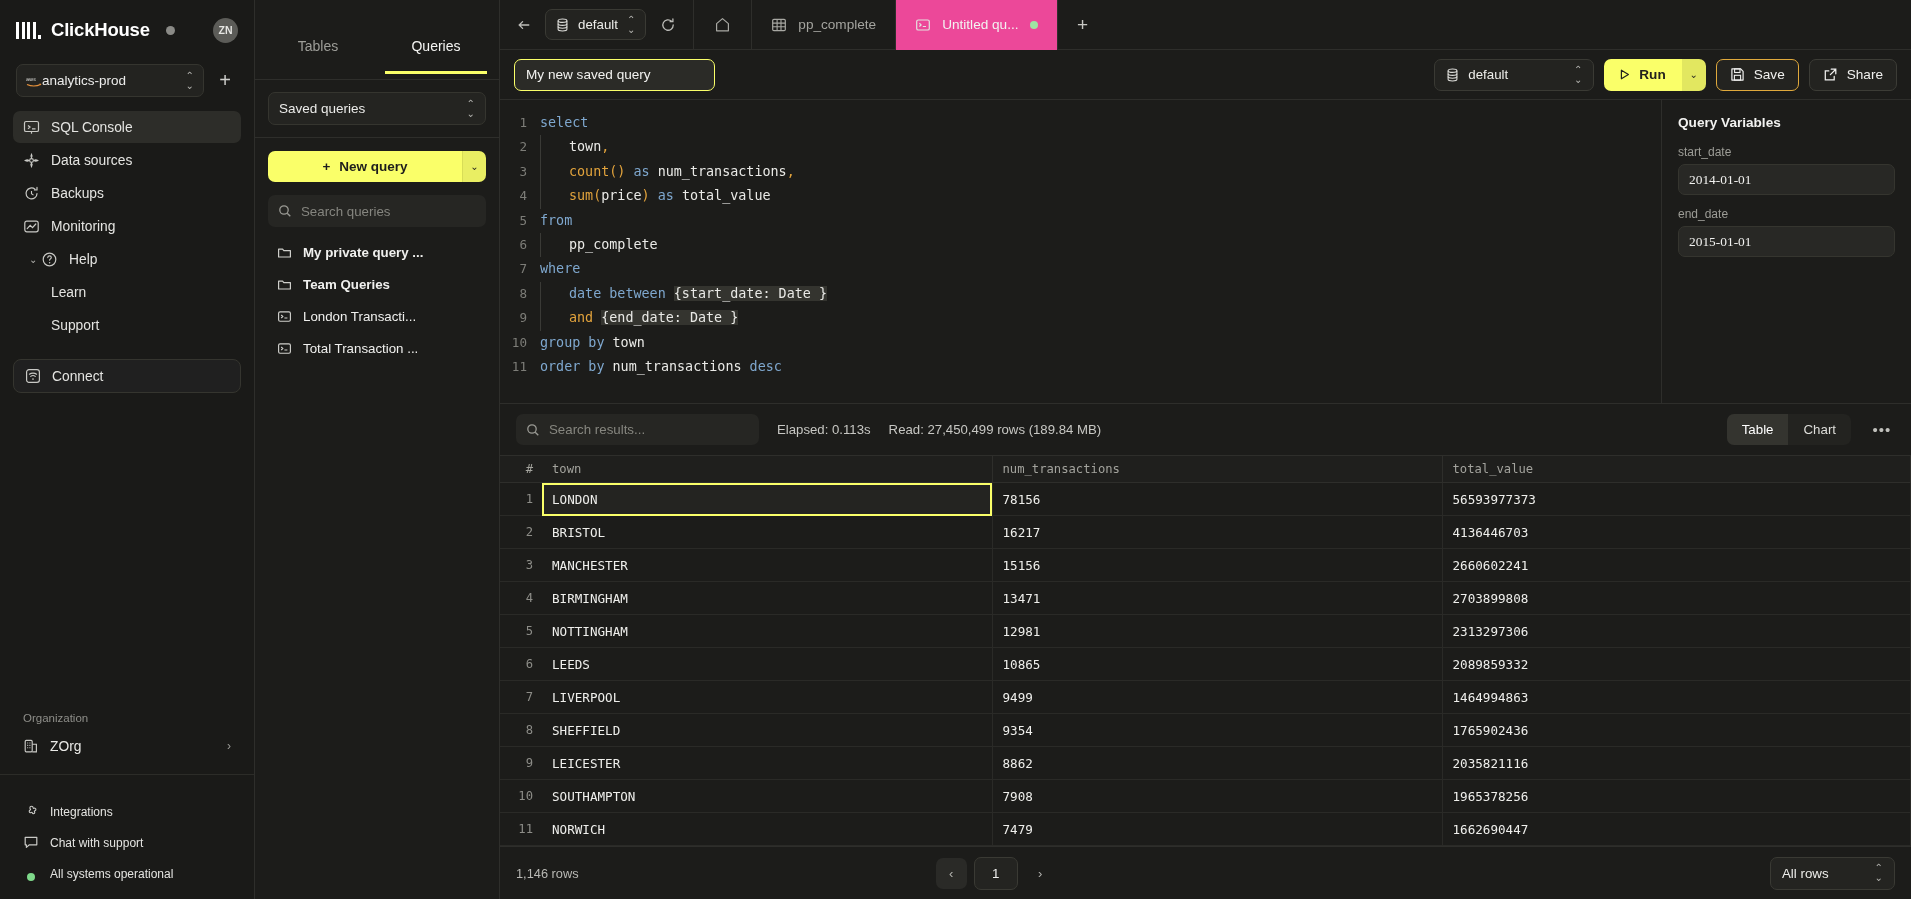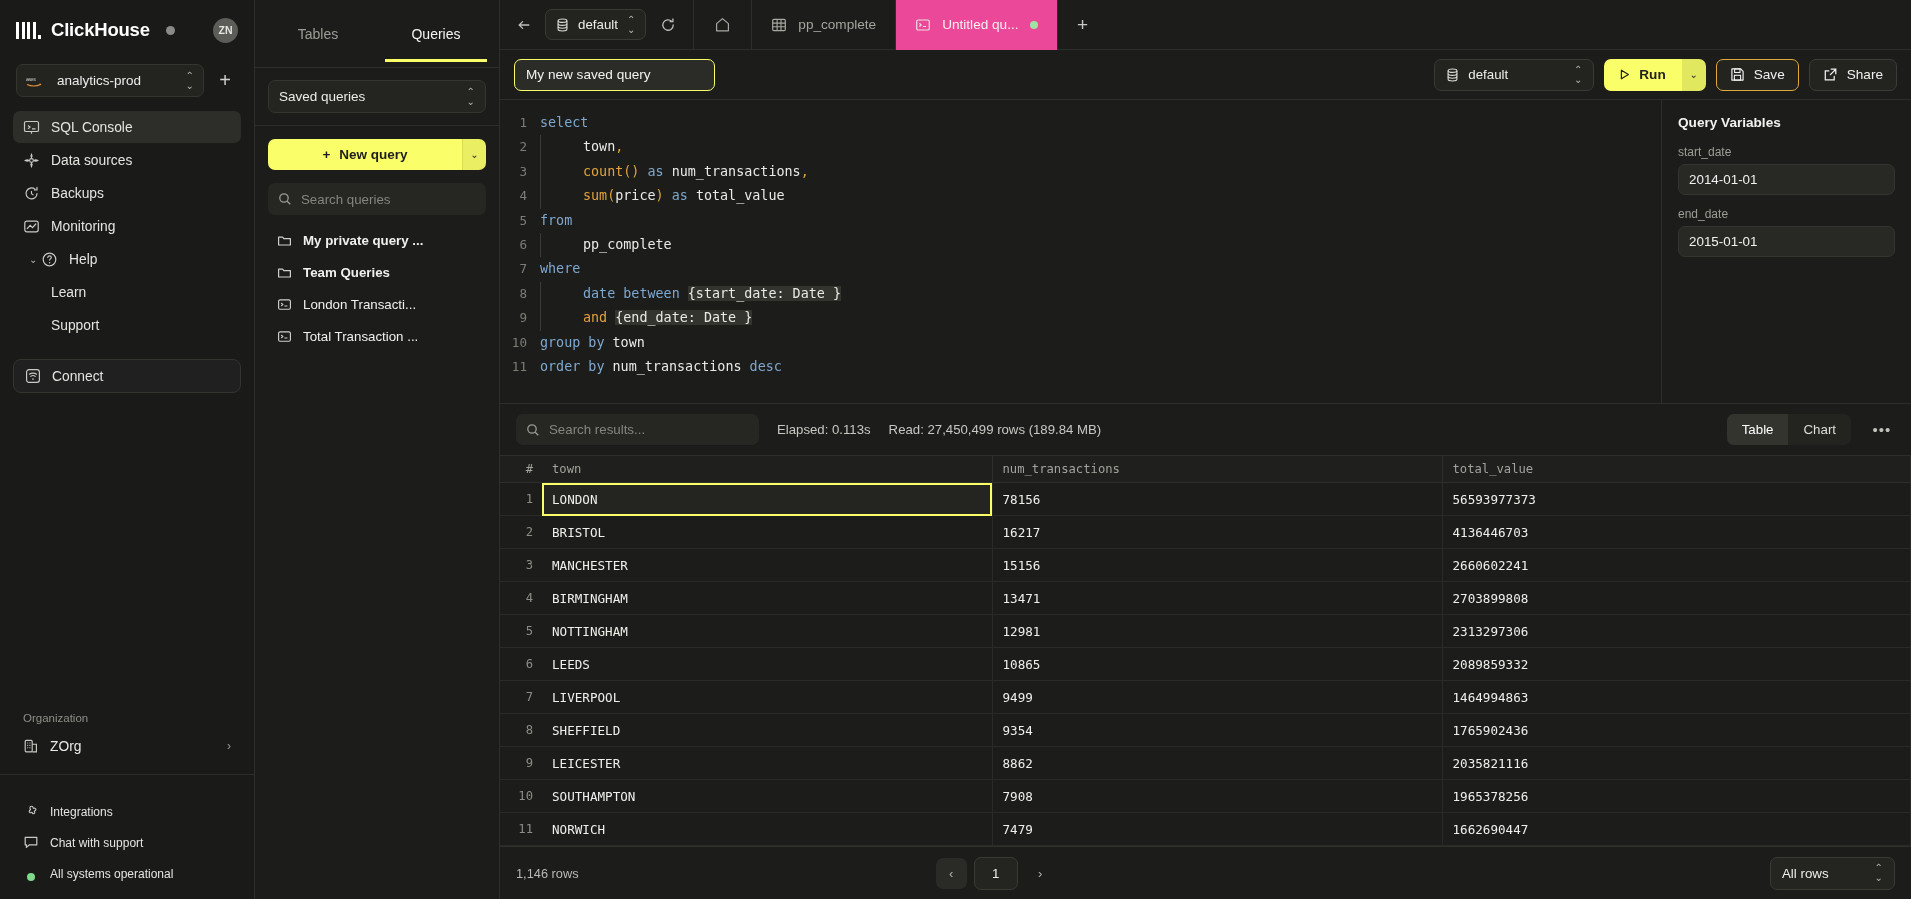--- a/index.html
+++ b/index.html
@@ -86,7 +86,7 @@
     border-right: 1px solid #2e2e2b; flex-shrink: 0;
     display:flex; flex-direction: column;
   }
-  .qtabs { display:flex; height: 68px; align-items: center; border-bottom: 1px solid #2e2e2b; padding: 0 4px;}
+  .qtabs { display:flex; height: 68px; align-items: center; border-bottom: 1px solid #2e2e2b; padding: 0 4px; margin-top: 12px;}
   .qtab {
     flex:1; text-align:center; font-size: 14px; color: #9d9d98;
     height: 56px; line-height: 56px; position: relative; cursor:pointer;

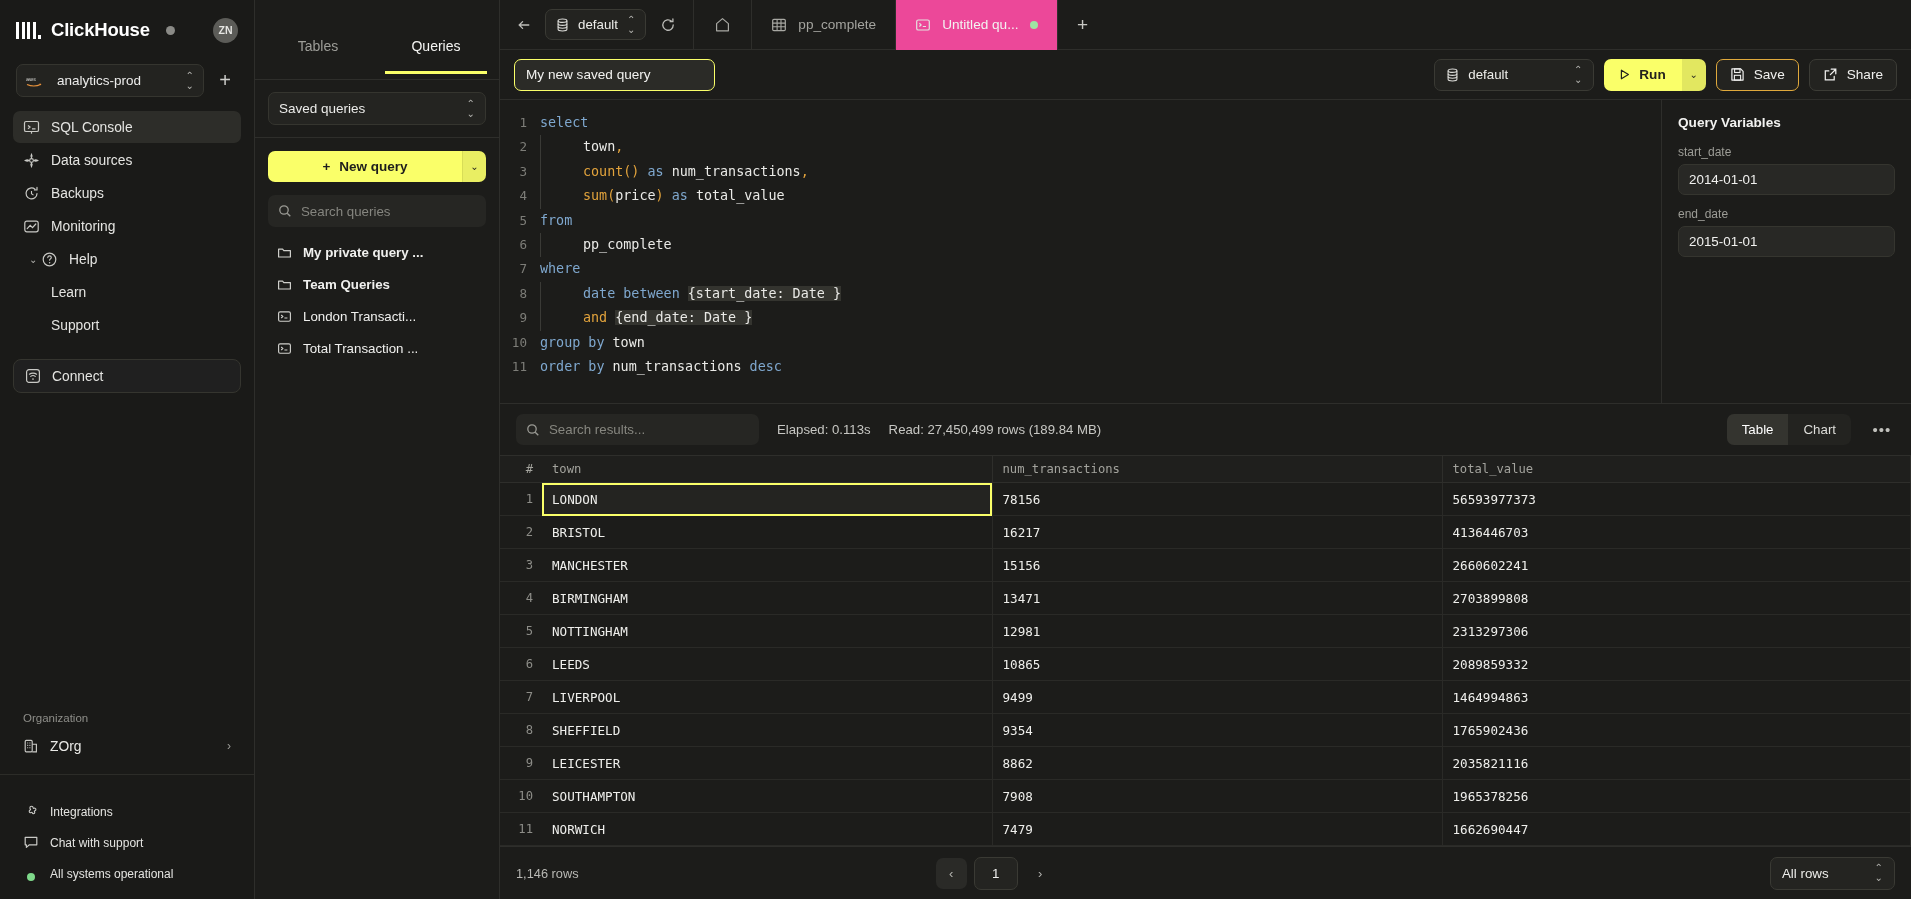--- a/index.html
+++ b/index.html
@@ -37,7 +37,7 @@
   .env-row { display: flex; align-items: center; gap: 8px; margin-top: 18px; }
   .env-select {
     flex: 1; height: 33px; border: 1px solid #35352f; border-radius: 7px;
-    background: #232320; display: flex; align-items: center; gap: 15px;
+    background: #232320; display: flex; align-items: center; gap: 0;
     padding: 0 9px; font-size: 13.5px; color: #ececeb;
   }
   .aws-ico { width: 16px; height: 12px; position: relative; flex-shrink: 0; }

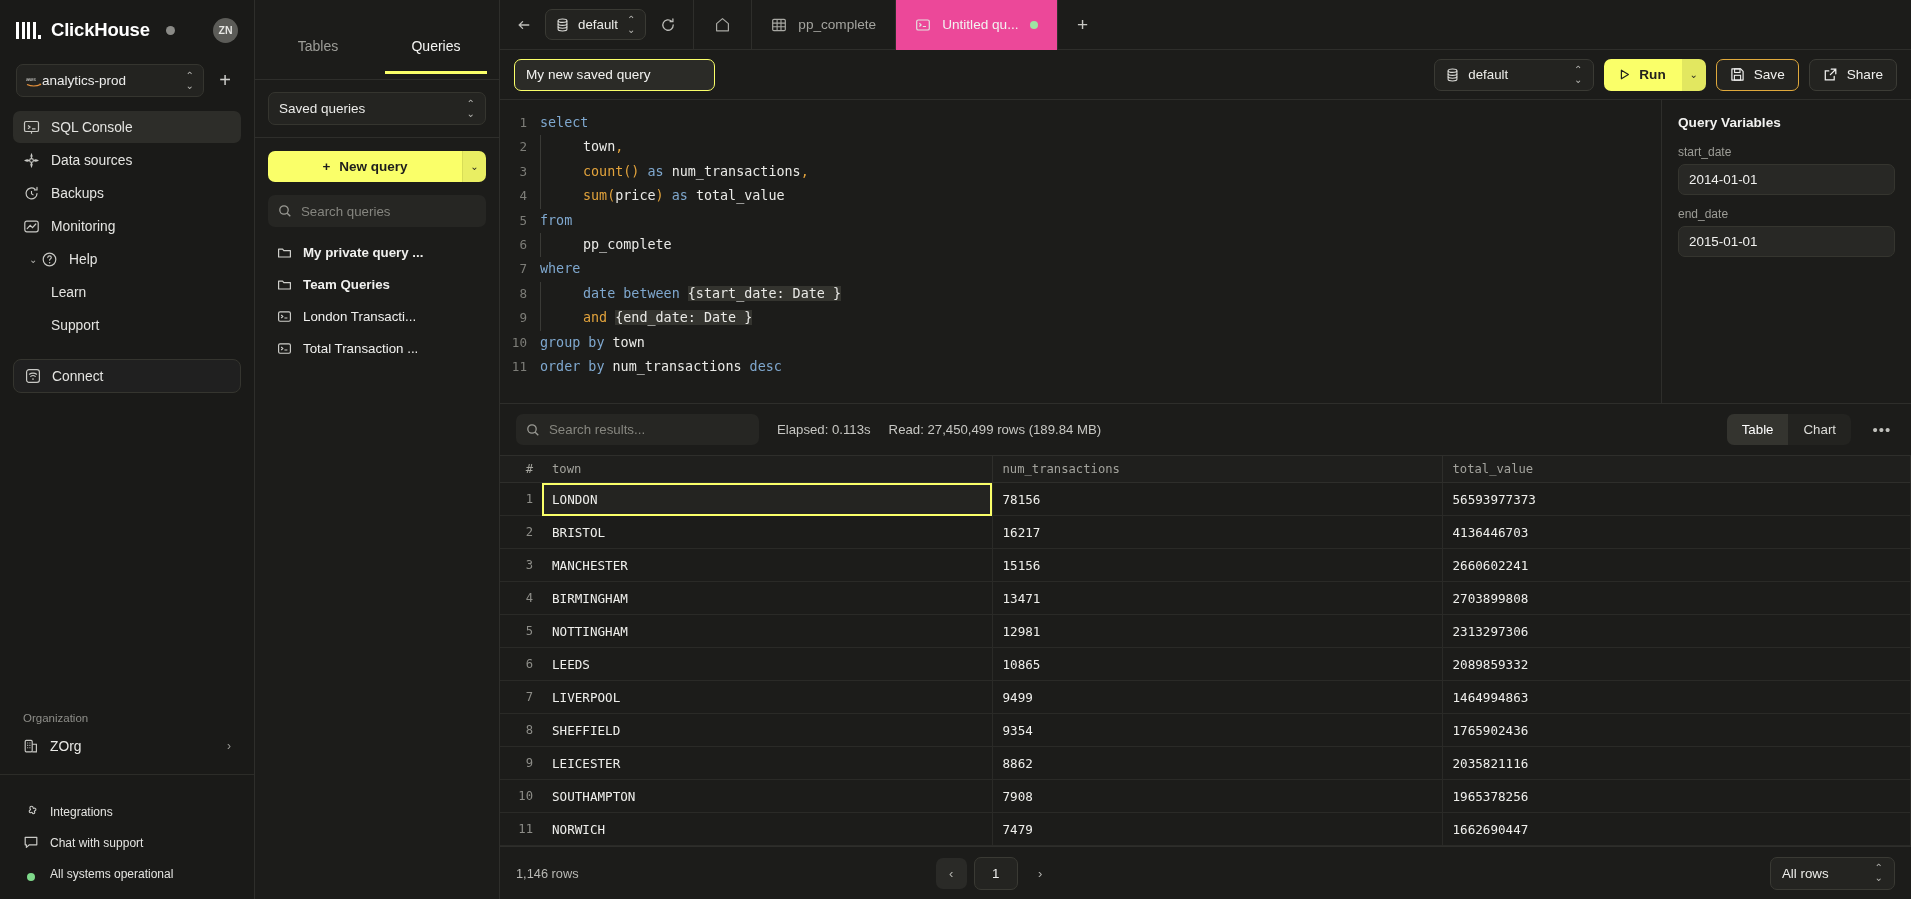--- a/index.html
+++ b/index.html
@@ -195,7 +195,7 @@
     font-family: "DejaVu Sans Mono", monospace; font-size: 12.6px;
   }
   .ctext { white-space: pre; color: #e9e9e6; }
-  .guide { border-left: 1px solid #3a3a36; margin-left: 0px; padding-left: 42px; }
+  .guide { border-left: 1px solid #3a3a36; margin-left: 0px; padding-left: 28px; }
   .kw { color: #7fa8cf; }
   .fn { color: #e2a33c; }
   .as { color: #7fa8cf; }

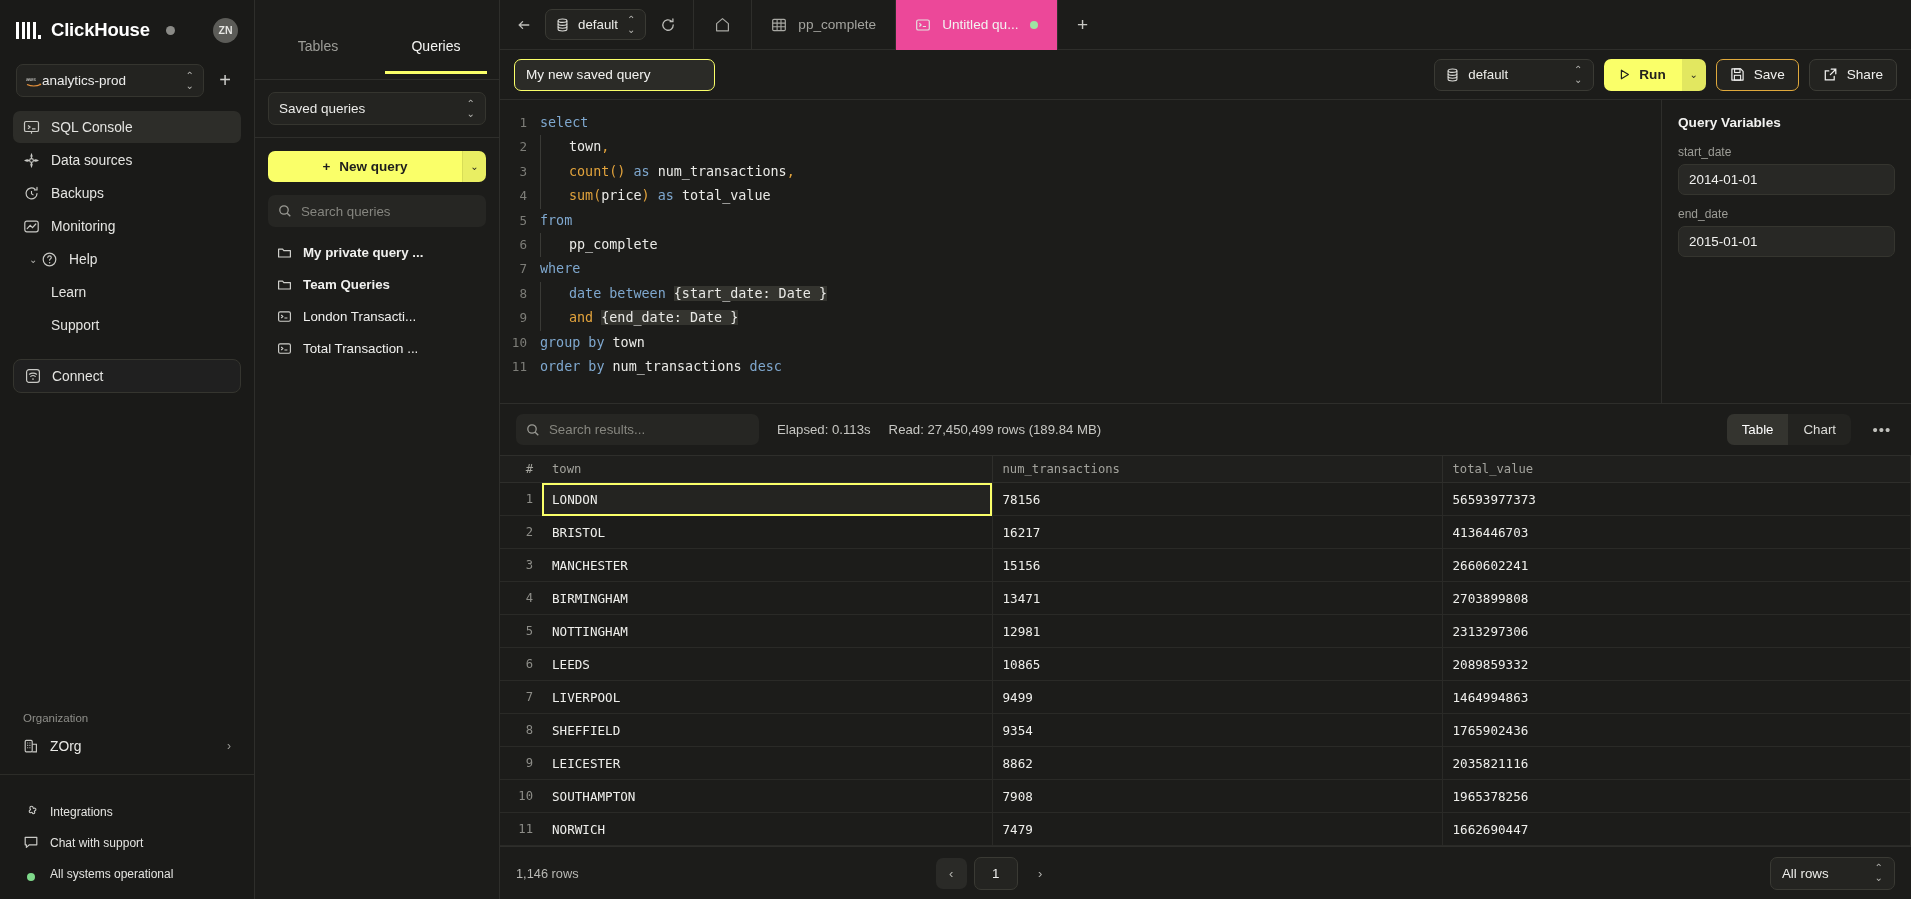--- a/index.html
+++ b/index.html
@@ -212,7 +212,7 @@
   .var-input {
     width: 100%; height: 31px; background: #282825; border: 1px solid #35352f; border-radius: 7px;
     color: #f1f1ef; font-size: 13.4px; padding: 0 10px; outline: 0; margin-bottom: 12px;
-    font-family: Liberation Sans, sans-serif;
+    font-family: Liberation Serif, serif;
   }
 
   

